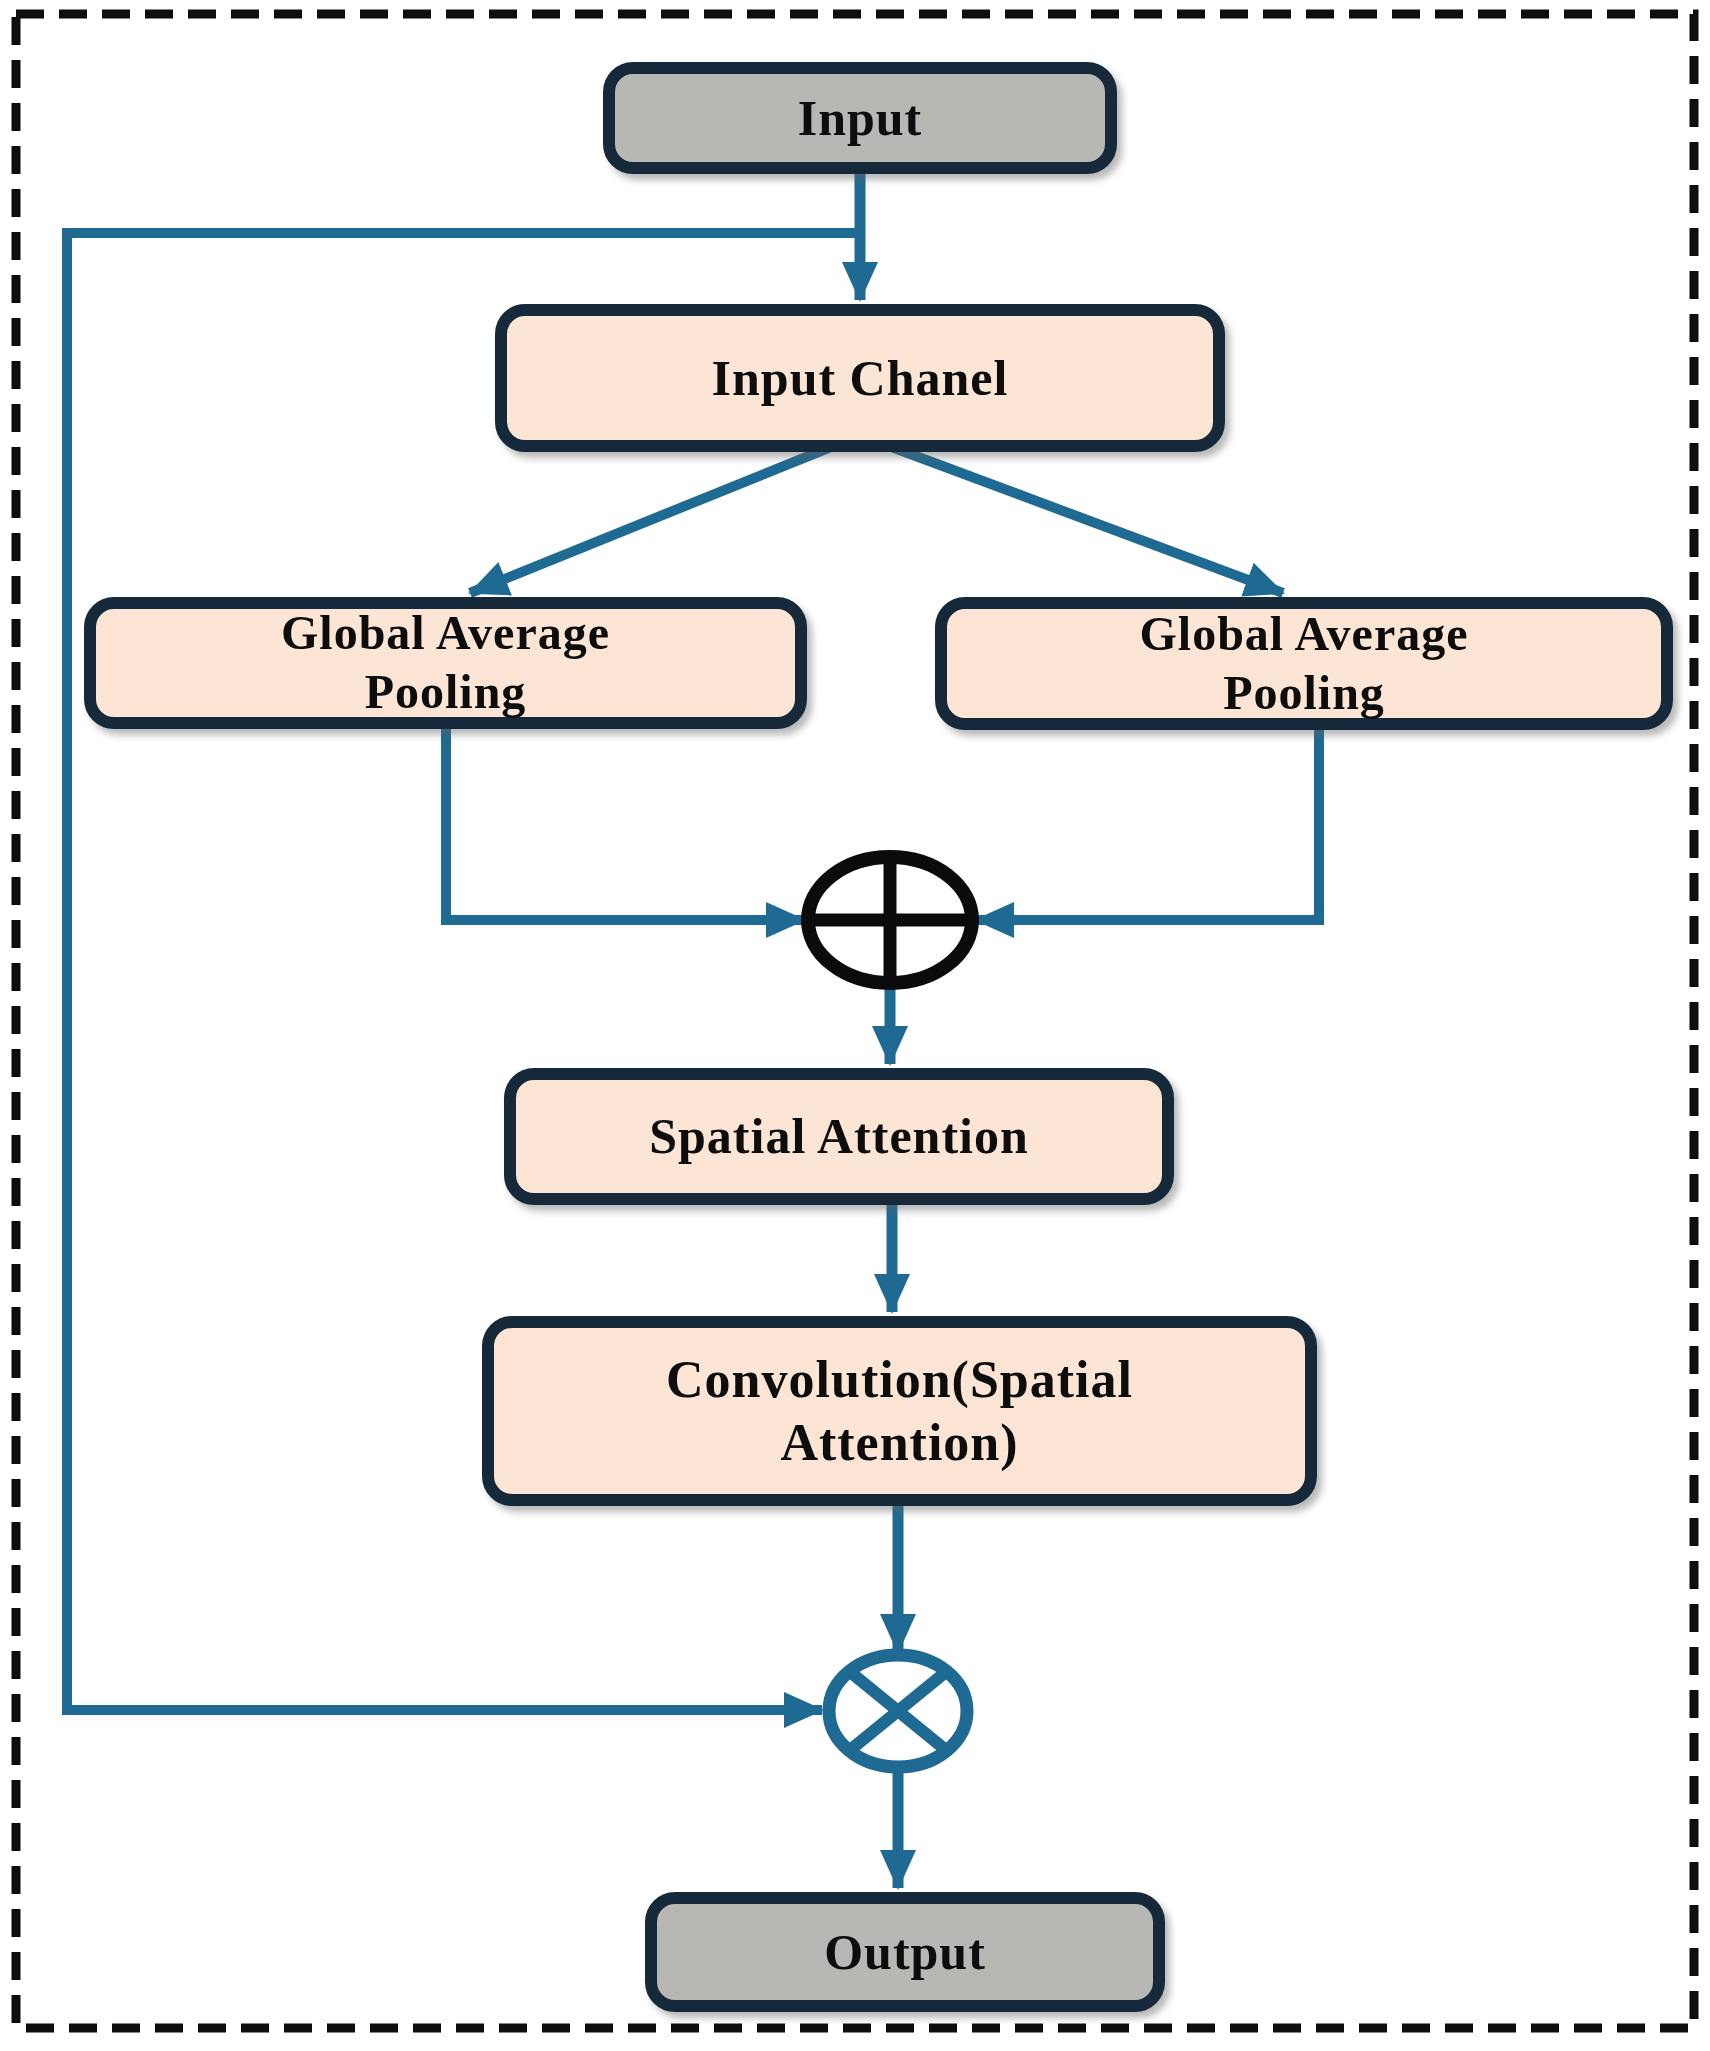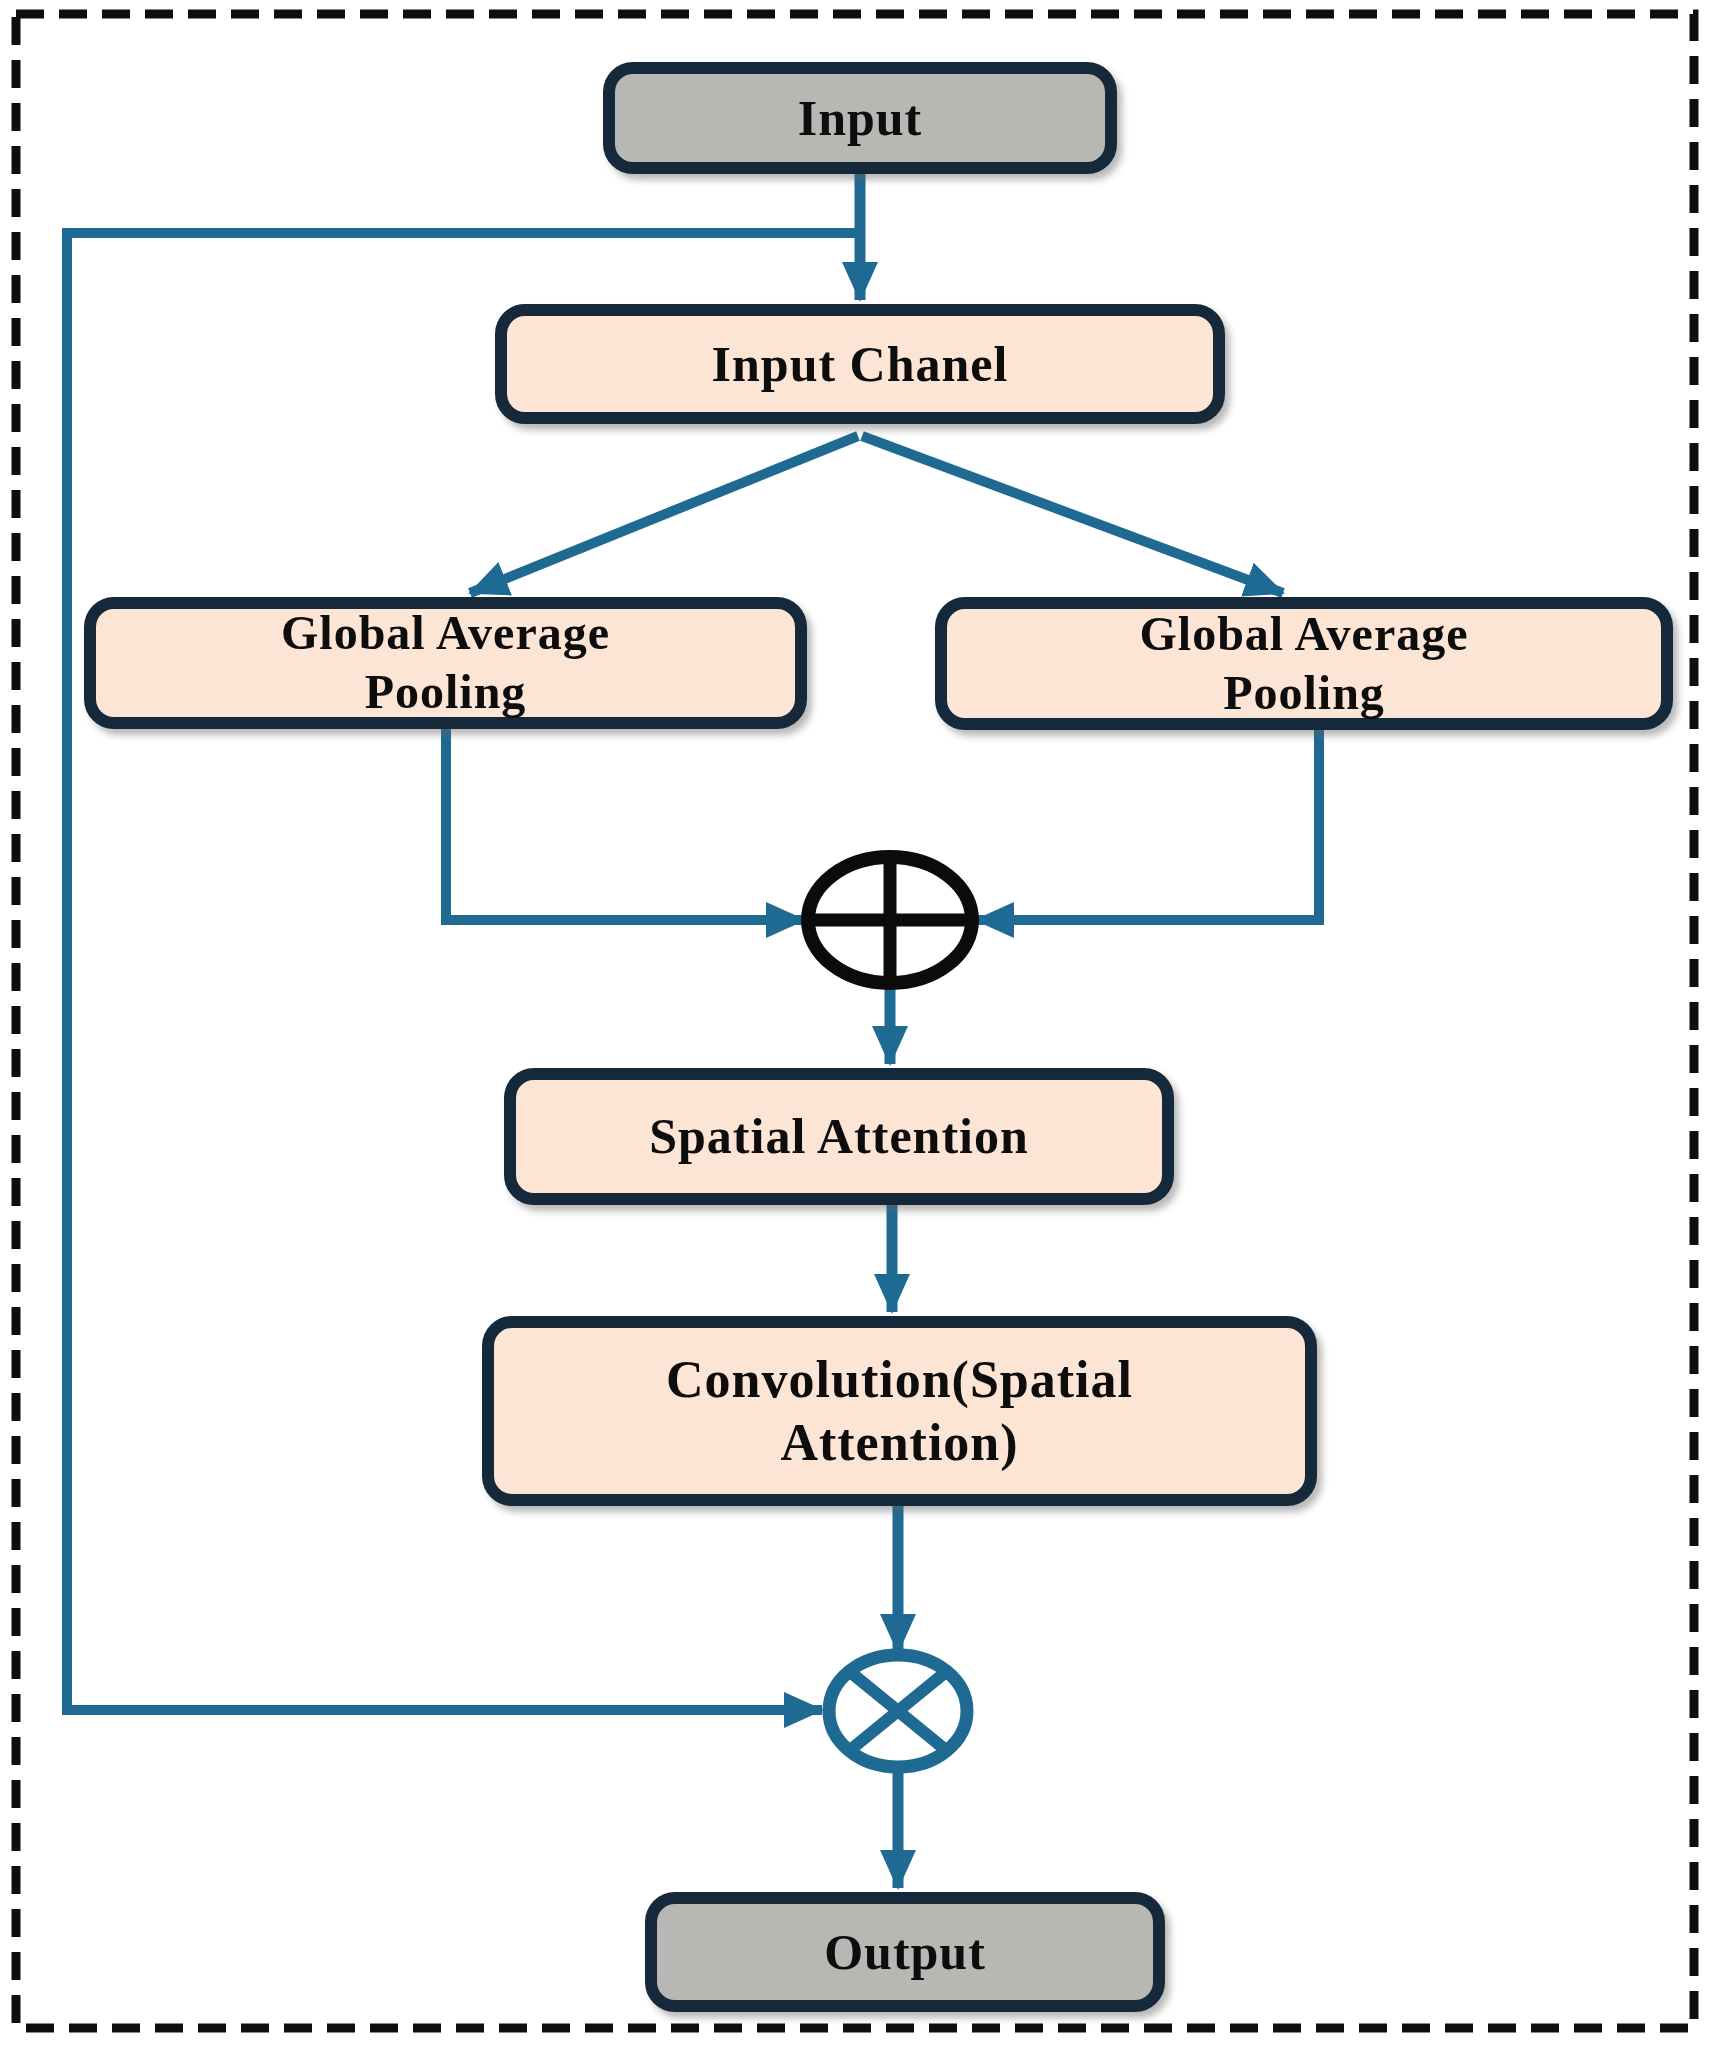--- a/index.html
+++ b/index.html
@@ -47,7 +47,7 @@
   #node-input        { left: 603px;  top: 43px;   width: 514px; height: 112px; margin-top: 19px; }
   #node-input .label { font-size: 50px; }
 
-  #node-input-chanel { left: 495px;  top: 304px;  width: 730px; height: 120px; }
+  #node-input-chanel { left: 495px;  top: 304px;  width: 730px; height: 148px; }
   #node-input-chanel .label { font-size: 50px; }
 
   #node-gap-left     { left: 84px;   top: 597px;  width: 723px; height: 132px; }

